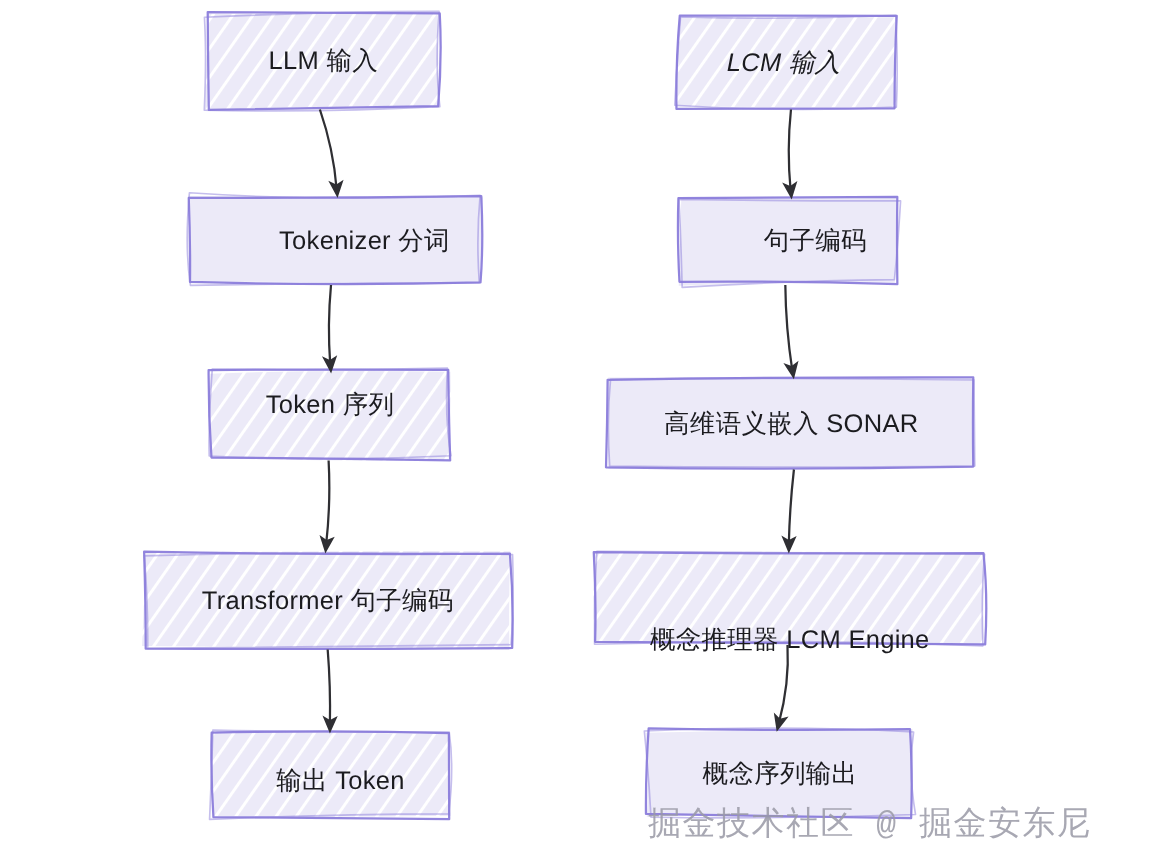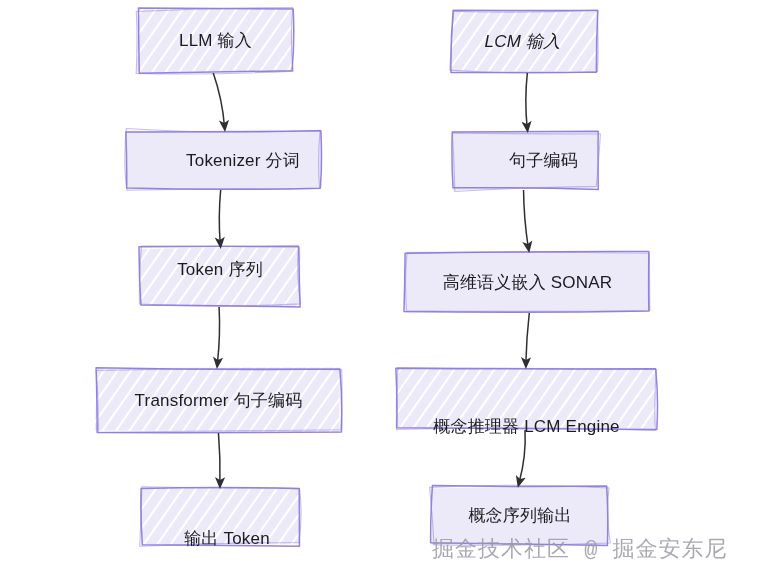--- a/index.html
+++ b/index.html
@@ -121,7 +121,7 @@
       <div class="node-label" style="left: 126px; top: 131px; width: 234px; height: 58px;">Tokenizer 分词</div>
       <div class="node-label" style="left: 140px; top: 248px; width: 160px; height: 42px;">Token 序列</div>
       <div class="node-label" style="left: 96px; top: 368px; width: 245px; height: 64px;">Transformer 句子编码</div>
-      <div class="node-label" style="left: 142px; top: 510px; width: 170px; height: 57px;">输出 Token</div>
+      <div class="node-label" style="left: 142px; top: 492px; width: 170px; height: 57px;">输出 Token</div>
       <div class="node-label" style="left: 452px; top: 10px; width: 141px; height: 62px; font-style: italic;">LCM 输入</div>
       <div class="node-label" style="left: 471px; top: 132px; width: 145px; height: 57px;">句子编码</div>
       <div class="node-label" style="left: 405px; top: 252px; width: 245px; height: 60px;">高维语义嵌入 SONAR</div>

